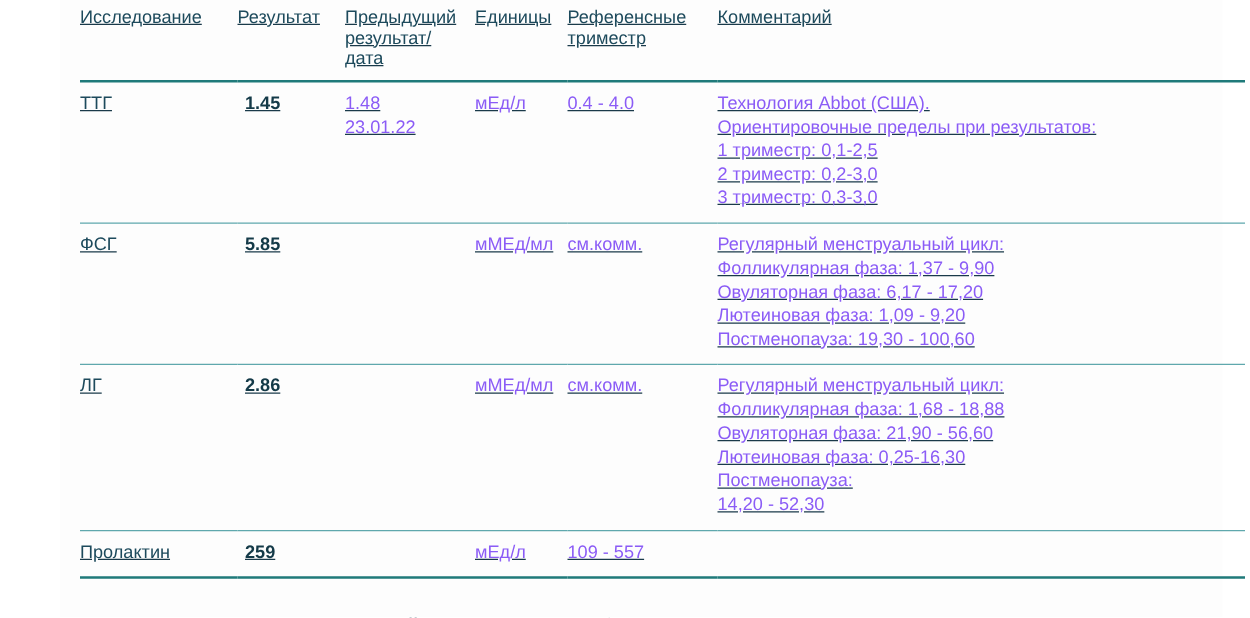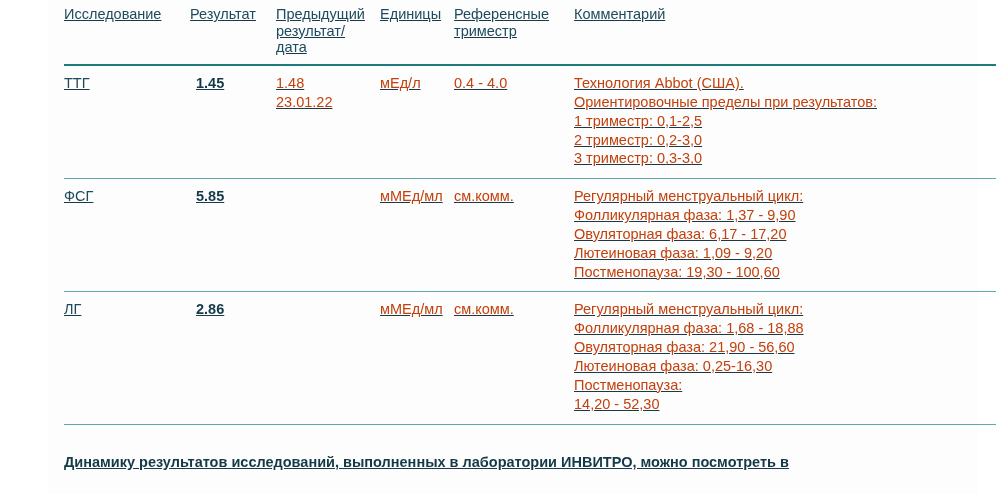--- a/index.html
+++ b/index.html
@@ -76,7 +76,7 @@
     vertical-align: top;
     padding: 8px 8px 10px 0;
     line-height: 1.28;
-    color: #c2410c;
+    color: #8b5cf6;
     font-size: 14.5px;
   }
   tbody tr {

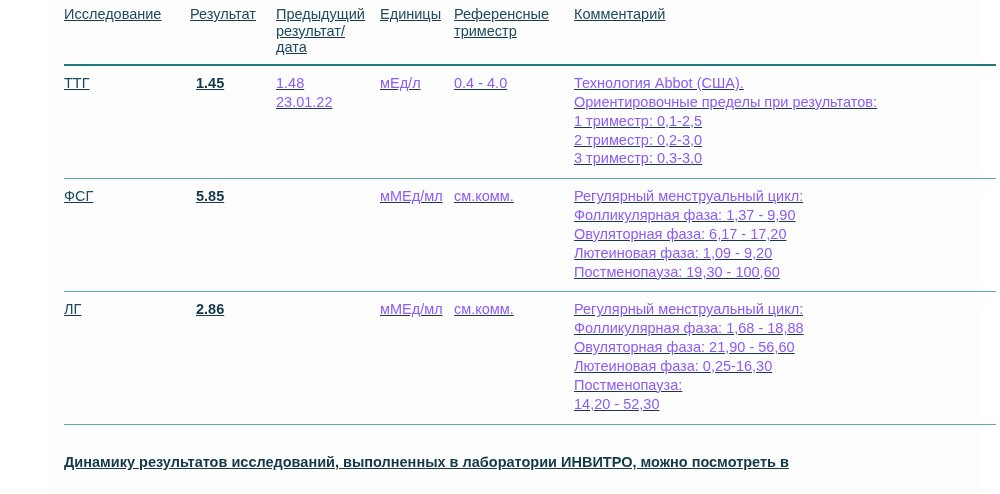--- a/index.html
+++ b/index.html
@@ -206,6 +206,16 @@
           </td>
         </tr>
 
+        <tr class="last-row">
+          <td class="name">Пролактин</td>
+          <td class="result">259</td>
+          <td>
+            <span class="mini"></span>
+          </td>
+          <td>мЕд/л</td>
+          <td>109 - 557</td>
+          <td class="notes"></td>
+        </tr>
 
       </tbody>
     </table>

